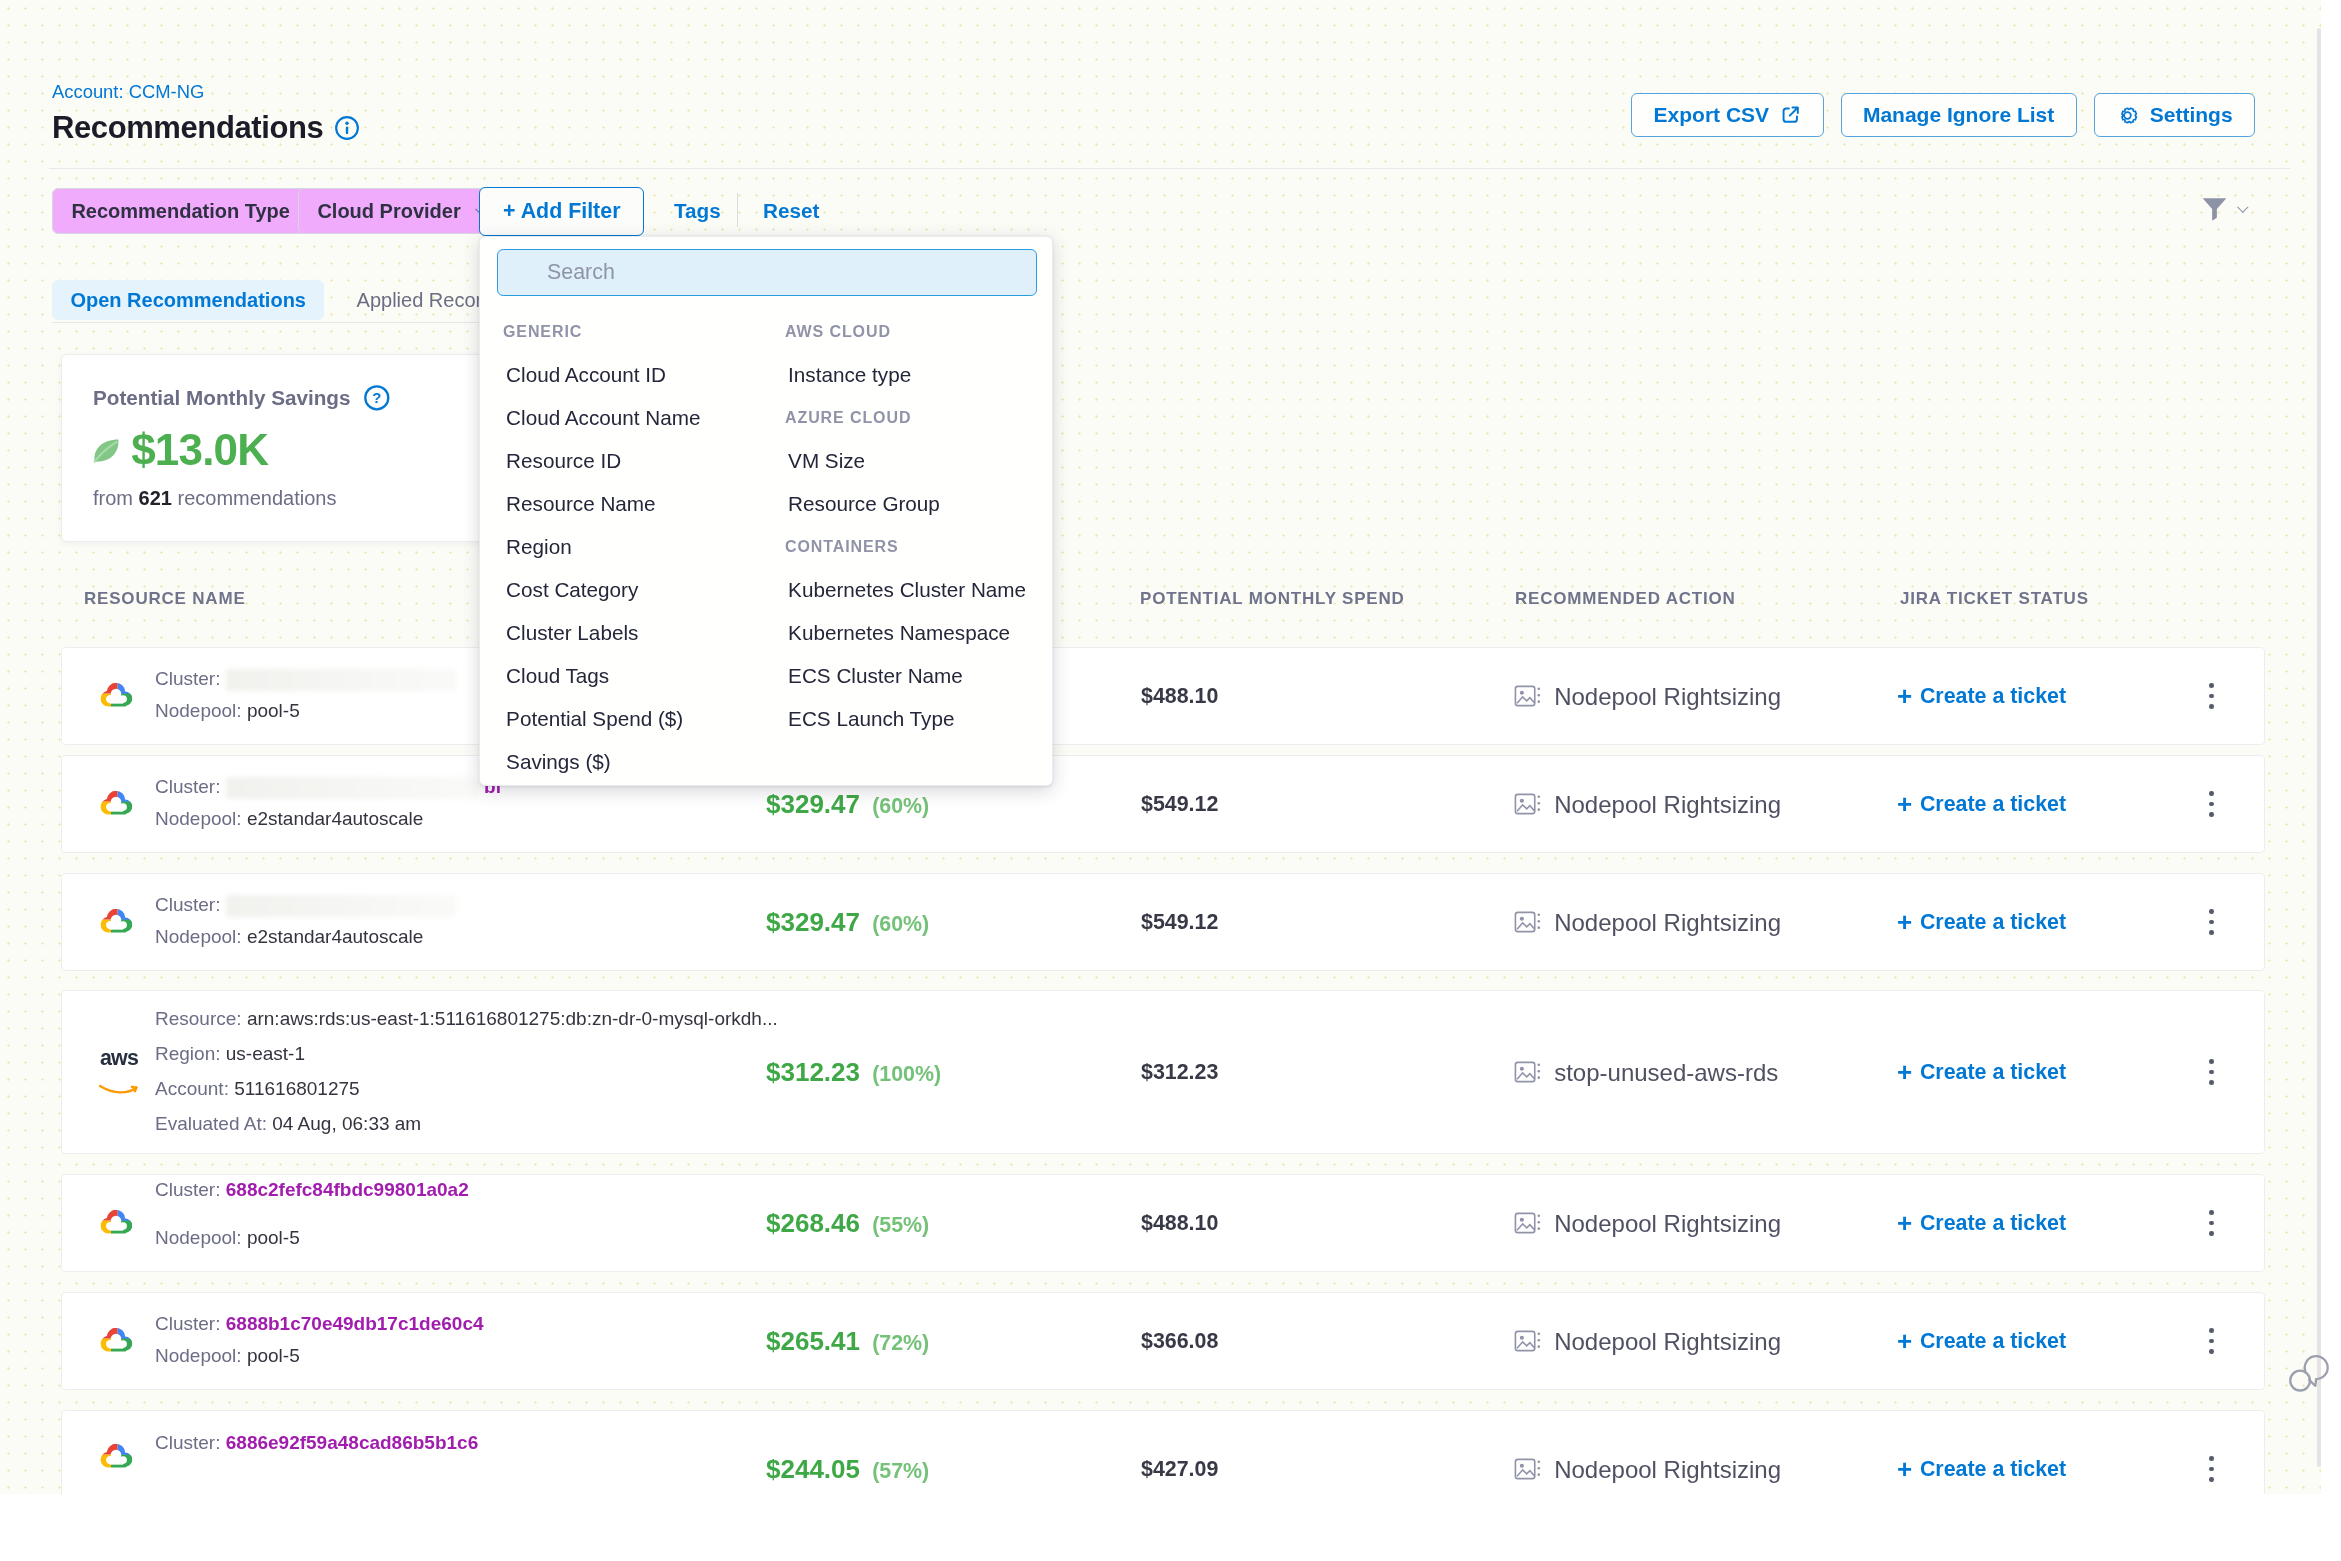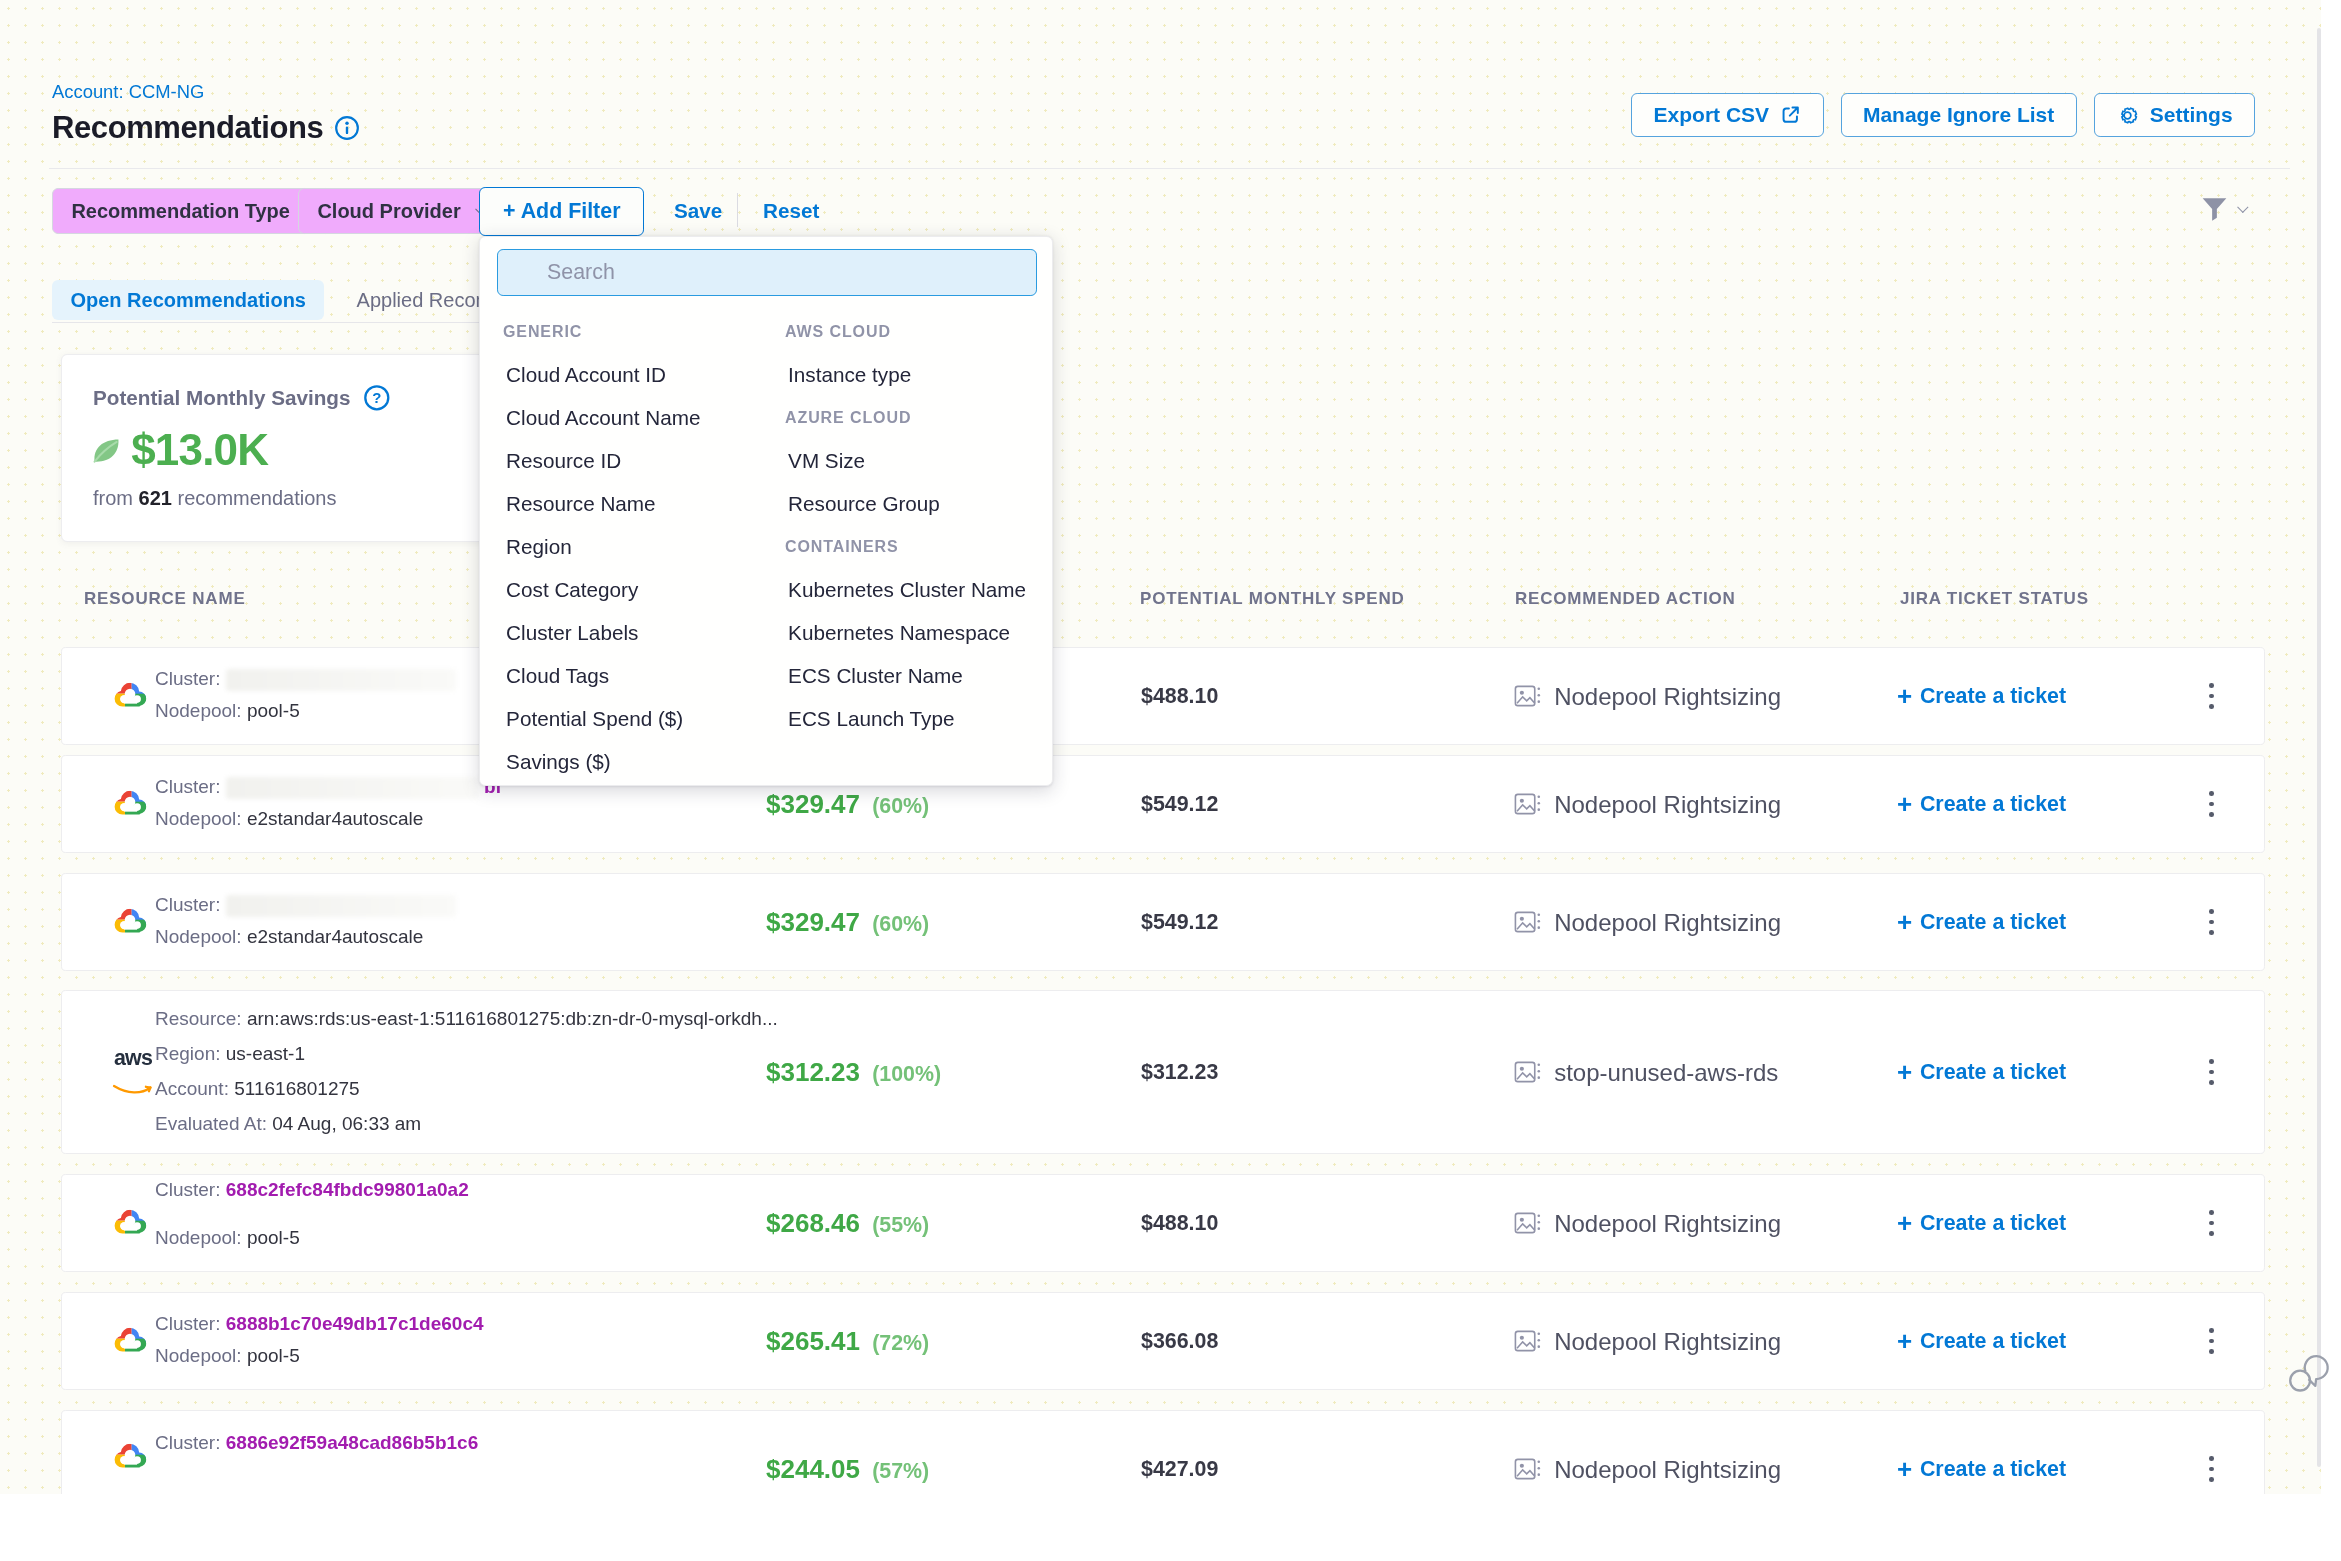--- a/index.html
+++ b/index.html
@@ -142,7 +142,7 @@
     <div class="add-filter">
       <span>+ Add Filter</span>
     </div>
-    <div class="txt-link" style="left:674px;">Save</div>
+    <div class="txt-link" style="left:674px;">Tags</div>
     <div class="vsep"></div>
     <div class="txt-link" style="left:763px;">Reset</div>
 

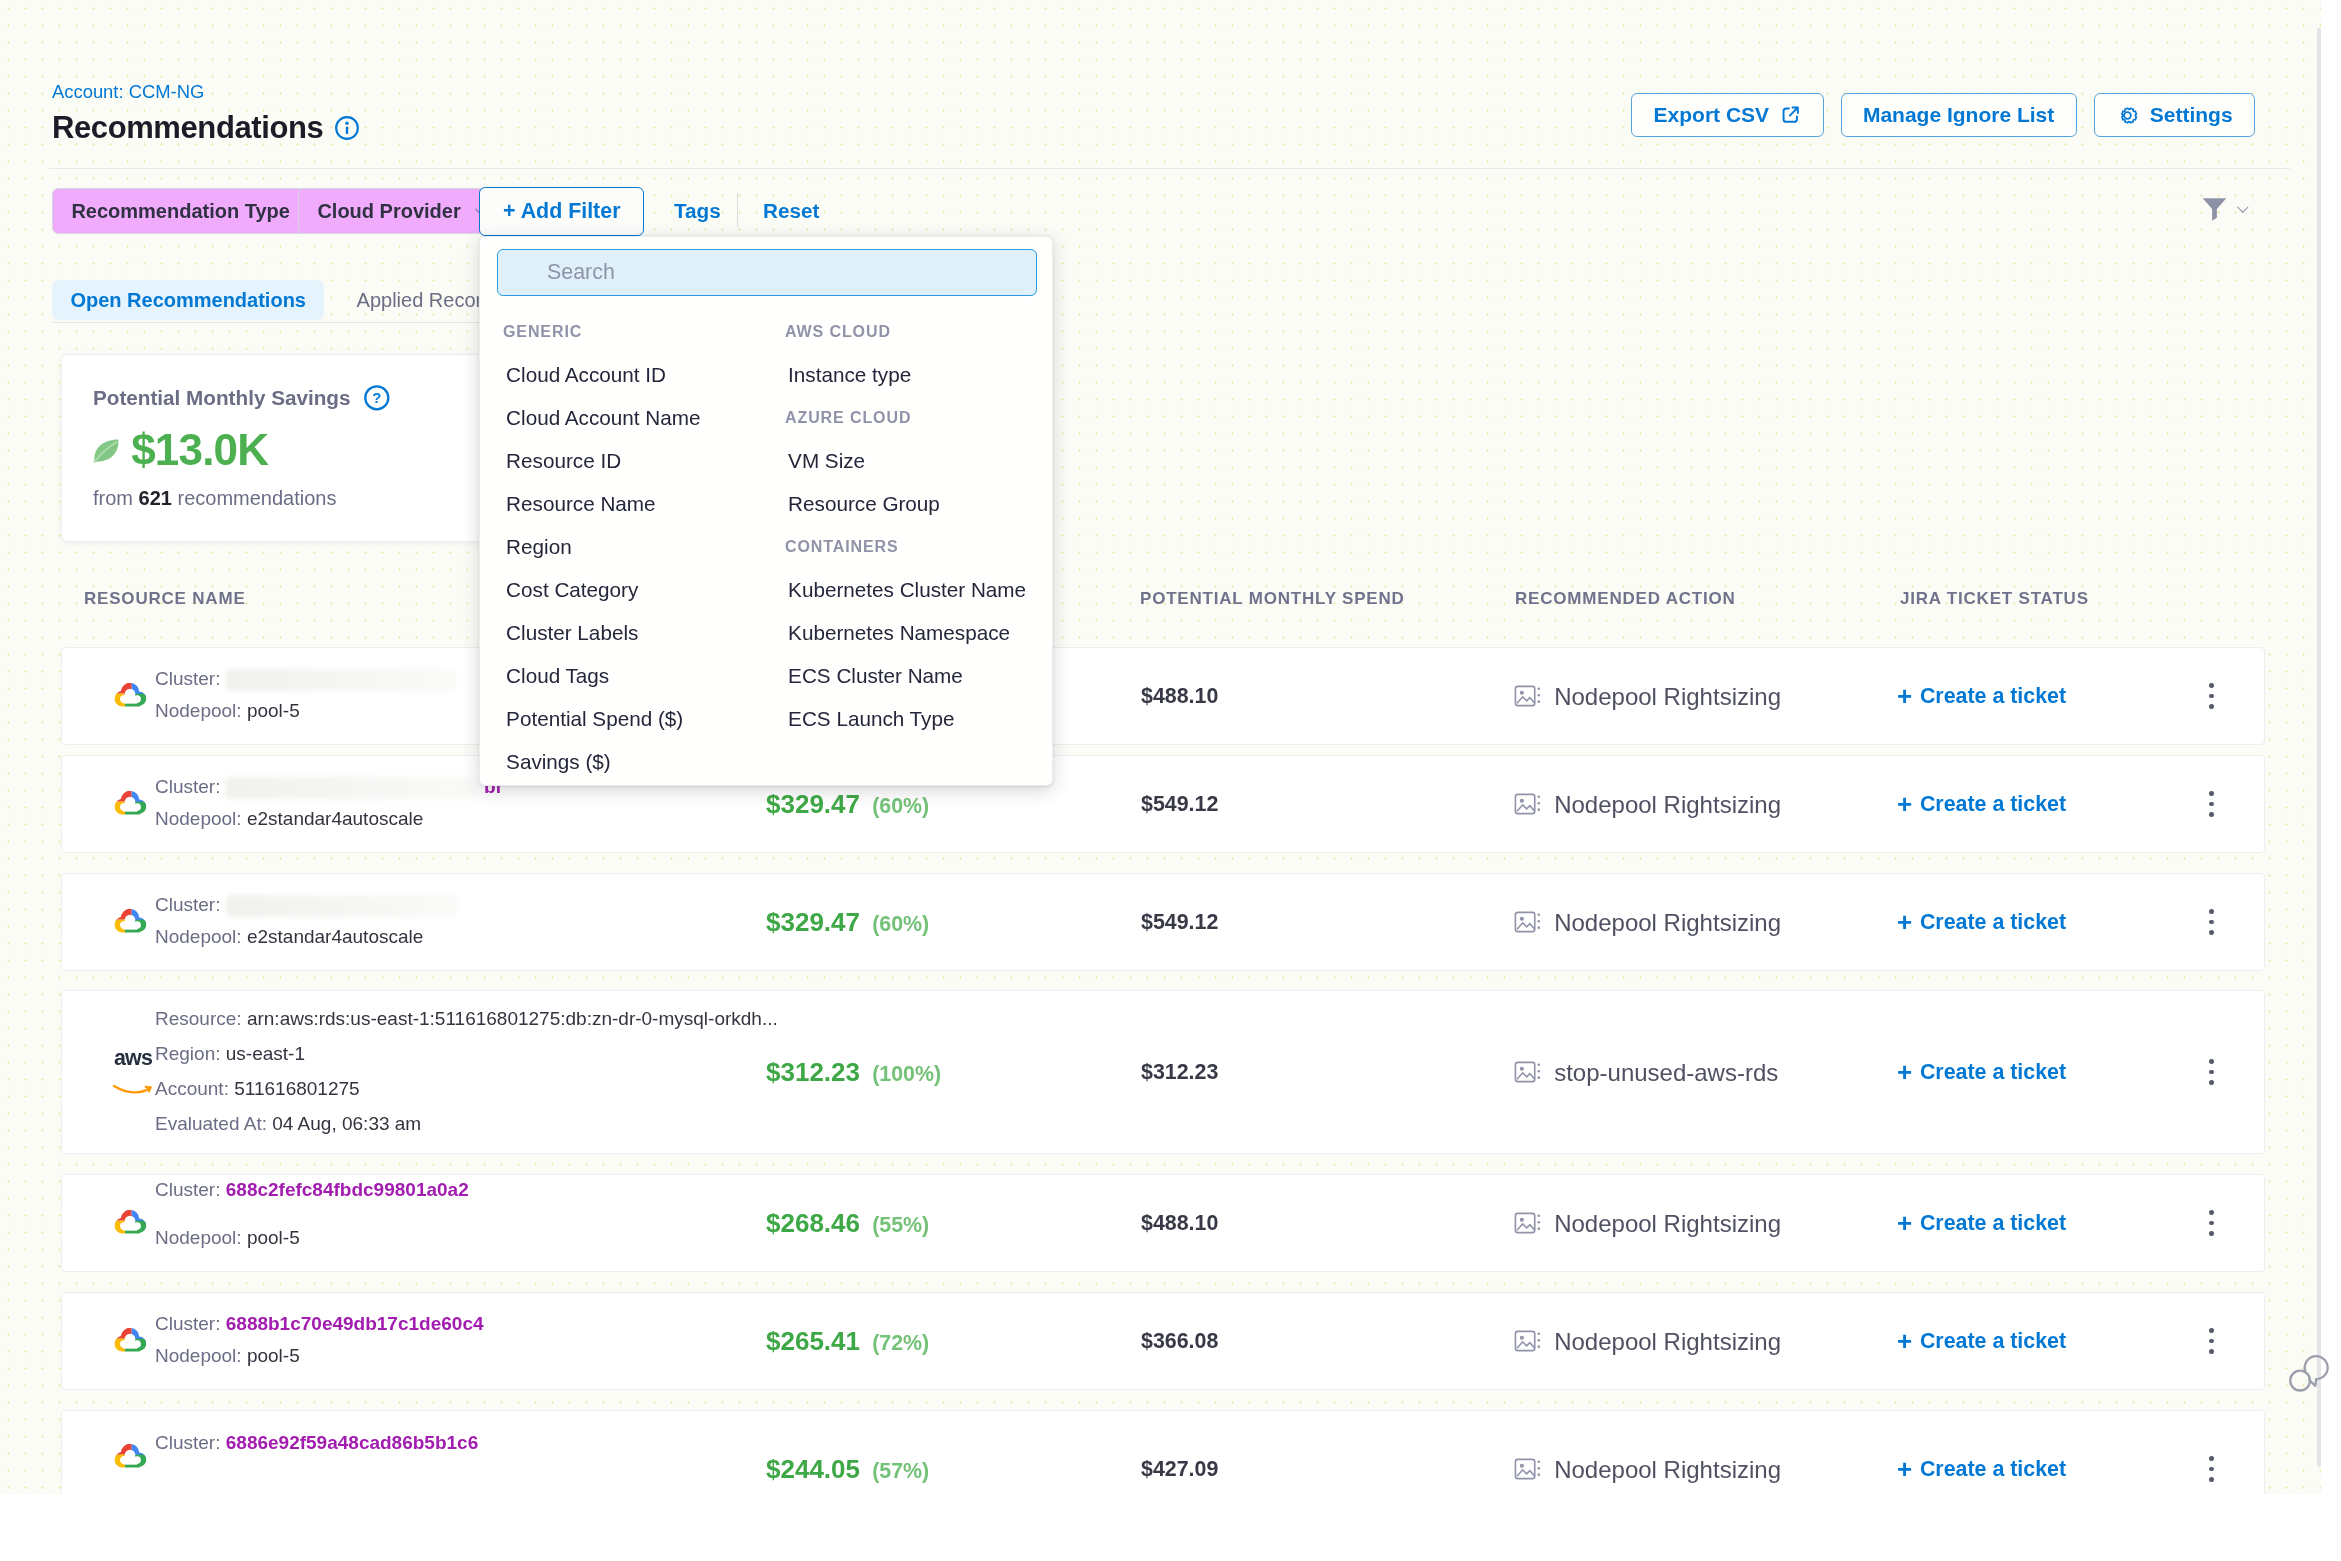--- a/index.html
+++ b/index.html
@@ -56,7 +56,7 @@
   
   .thead-cell { position:absolute; top:589px; font-size:17px; font-weight:700; color:#70738C; letter-spacing:0.8px; }
   .trow { position:absolute; left:61px; width:2204px; background:#FFFFFF; border:0.8px solid #EDEDEF; border-radius:4.6px; }
-  .row-icon { position:absolute; left:48px; top:50%; transform:translateY(-50%);gap:15px; }
+  .row-icon { position:absolute; left:34px; top:50%; transform:translateY(-50%);gap:15px; }
   .cellsav { position:absolute; left:704px; top:50%; transform:translateY(-50%); display:flex; align-items:baseline; gap:12.2px; }
   .sav-amt { font-size:26px; font-weight:700; color:#3FA846; }
   .sav-pct { font-size:21.4px; font-weight:600; color:#74C178; }

